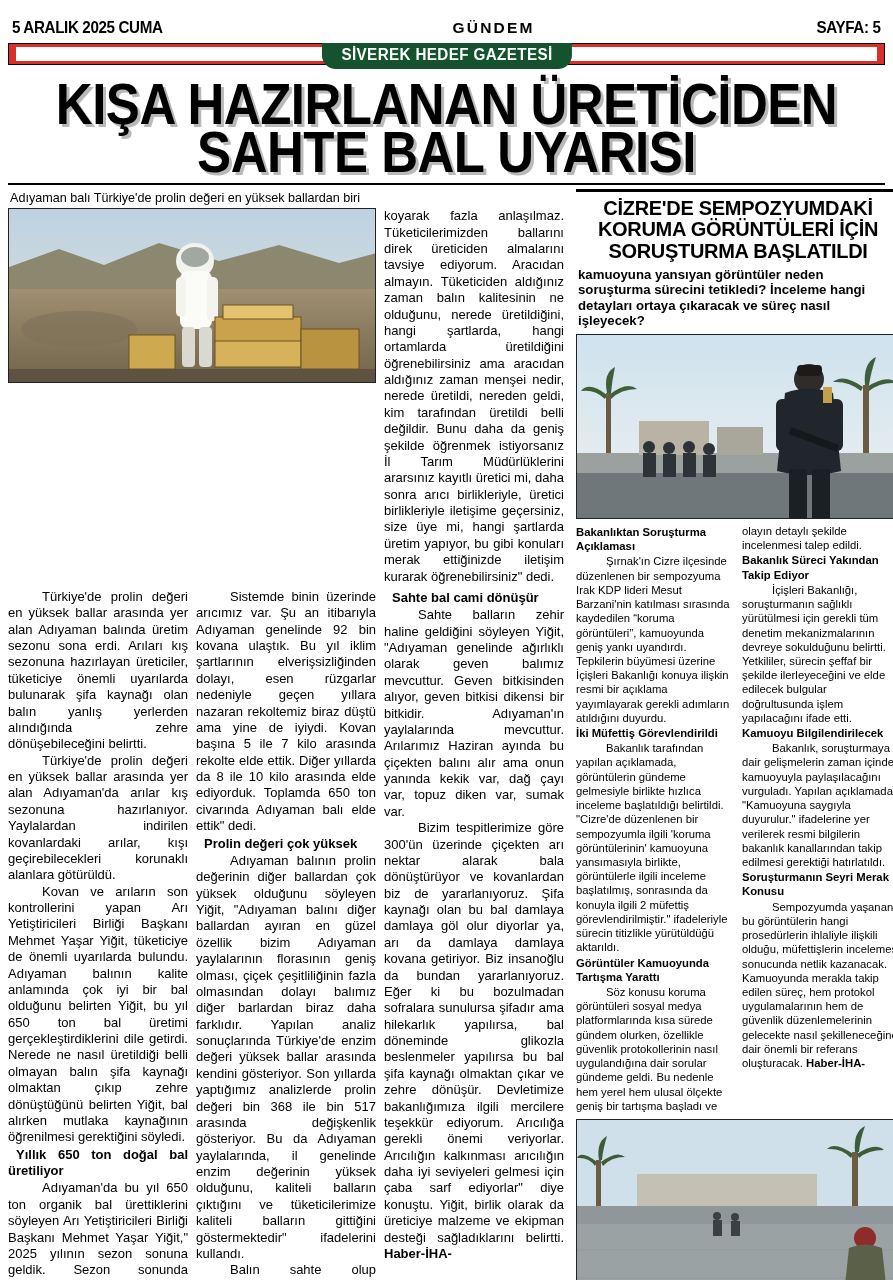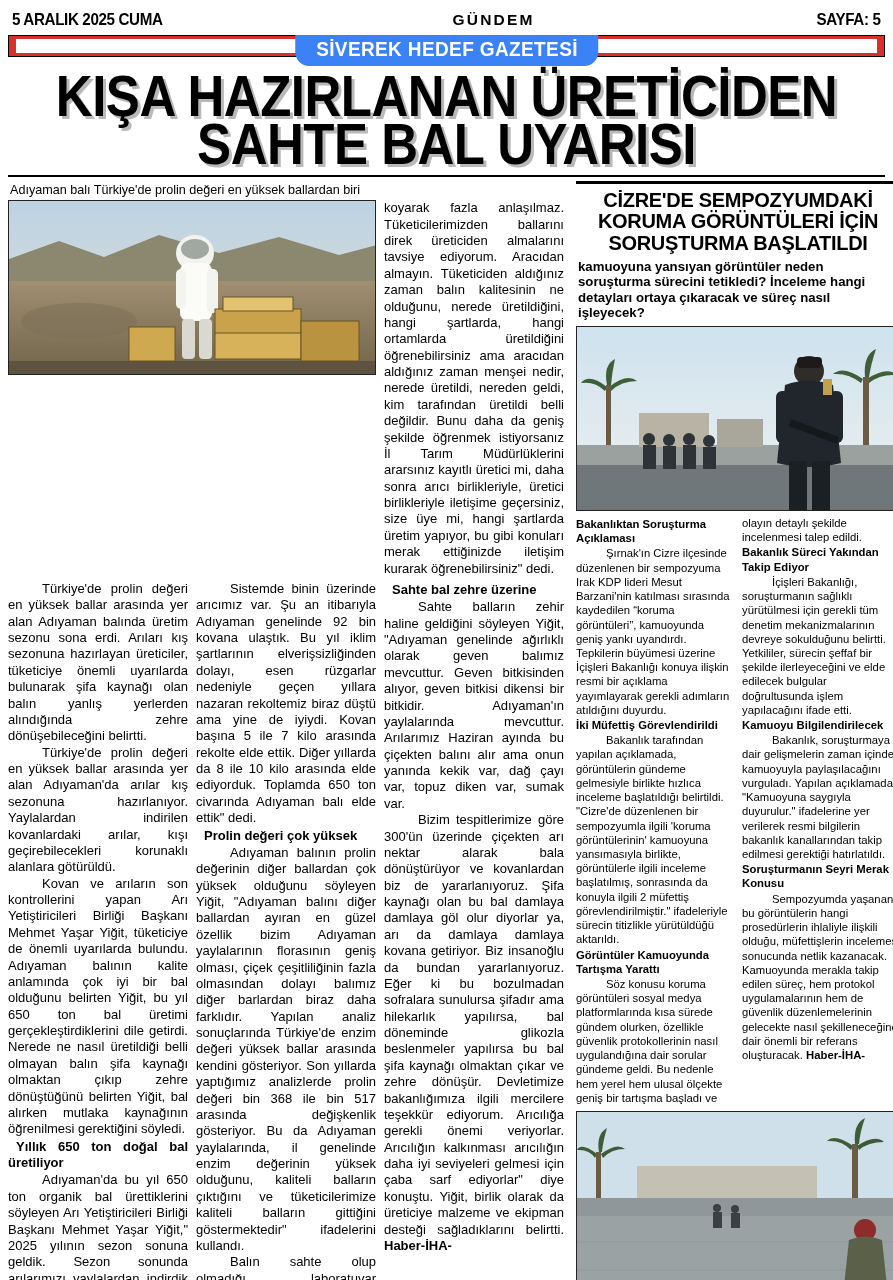--- a/index.html
+++ b/index.html
@@ -11,7 +11,7 @@
     color: #000;
     overflow: hidden;
   }
-  .page { position: relative; width: 893px; height: 1280px; padding: 4px 8px; }
+  .page { position: relative; width: 893px; height: 1280px; padding: 12px 8px; }
 
   
   .masthead {

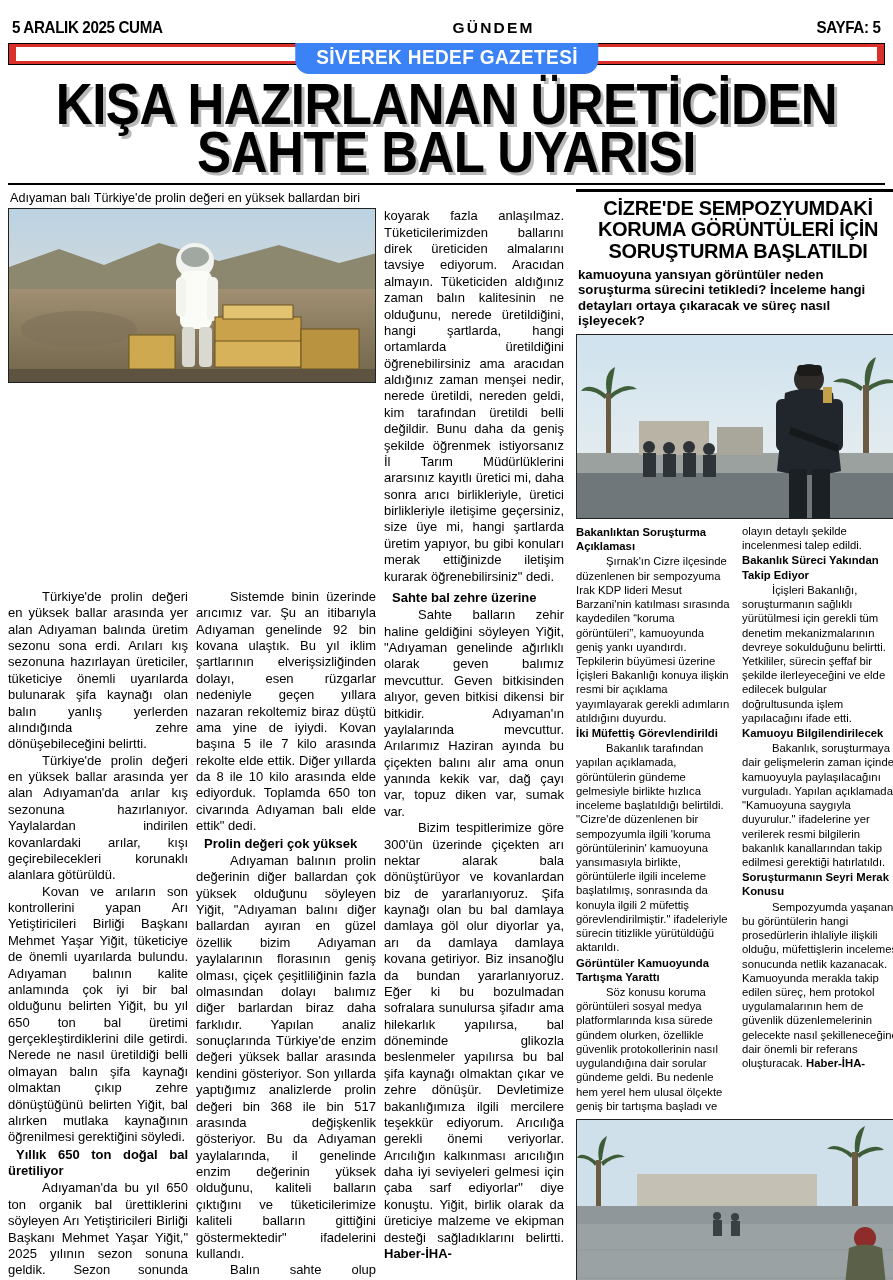--- a/index.html
+++ b/index.html
@@ -39,8 +39,8 @@
   }
   .ribbon-tab {
     position:absolute; left: 50%; transform: translateX(-50%); top: 0;
-    background: #3b82f6; color:#fff; padding: 3px 14px 5px 14px;
-    font-weight: bold; font-size: 20px; letter-spacing: 0.4px;
+    background: #14532d; color:#fff; padding: 3px 14px 5px 14px;
+    font-weight: bold; font-size: 16px; letter-spacing: 0.4px;
     border-radius: 0 0 14px 14px; white-space: nowrap;
     font-family: "Liberation Sans", sans-serif;
     transform-origin: center top;

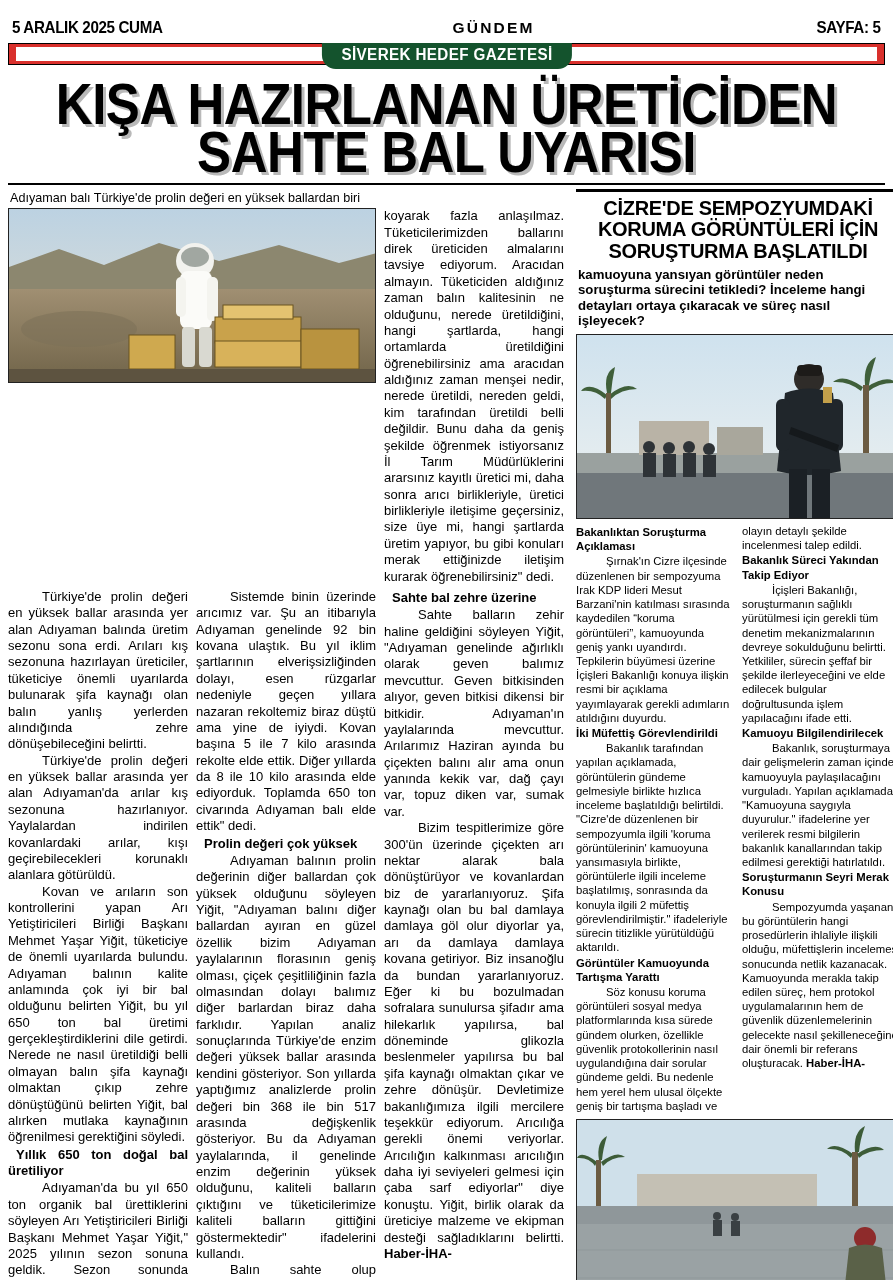--- a/index.html
+++ b/index.html
@@ -195,7 +195,7 @@
         </div>
 
         <div class="col">
-          <span class="sub">Sahte bal zehre üzerine</span>
+          <span class="sub">Sahte bal cami dönüşür</span>
           <p>Sahte balların zehir haline geldiğini söyleyen Yiğit, "Adıyaman genelinde ağırlıklı olarak geven balımız mevcuttur. Geven bitkisinden alıyor, geven bitkisi dikensi bir bitkidir. Adıyaman'ın yaylalarında mevcuttur. Arılarımız Haziran ayında bu çiçekten balını alır ama onun yanında kekik var, dağ çayı var, topuz diken var, sumak var.</p>
           <p><span>Bizim tespitlerimize göre 300'ün üzerinde çiçekten arı nektar alarak bala dönüştürüyor ve kovanlardan biz de yararlanıyoruz. Şifa kaynağı olan bu bal damlaya damlaya göl olur diyorlar ya, arı da damlaya damlaya kovana getiriyor. Biz insanoğlu da bundan yararlanıyoruz. Eğer ki bu bozulmadan sofralara sunulursa şifadır ama hilekarlık yapılırsa, bal döneminde glikozla beslenmeler yapılırsa bu bal şifa kaynağı olmaktan çıkar ve zehre dönüşür. Devletimize bakanlığımıza ilgili mercilere teşekkür ediyorum. Arıcılığa gerekli önemi veriyorlar. Arıcılığın kalkınması arıcılığın daha iyi seviyeleri gelmesi için çaba sarf ediyorlar" diye konuştu. Yiğit, birlik olarak da üreticiye malzeme ve ekipman desteği sağladıklarını belirtti. </span><b>Haber-İHA-</b></p>
         </div>

